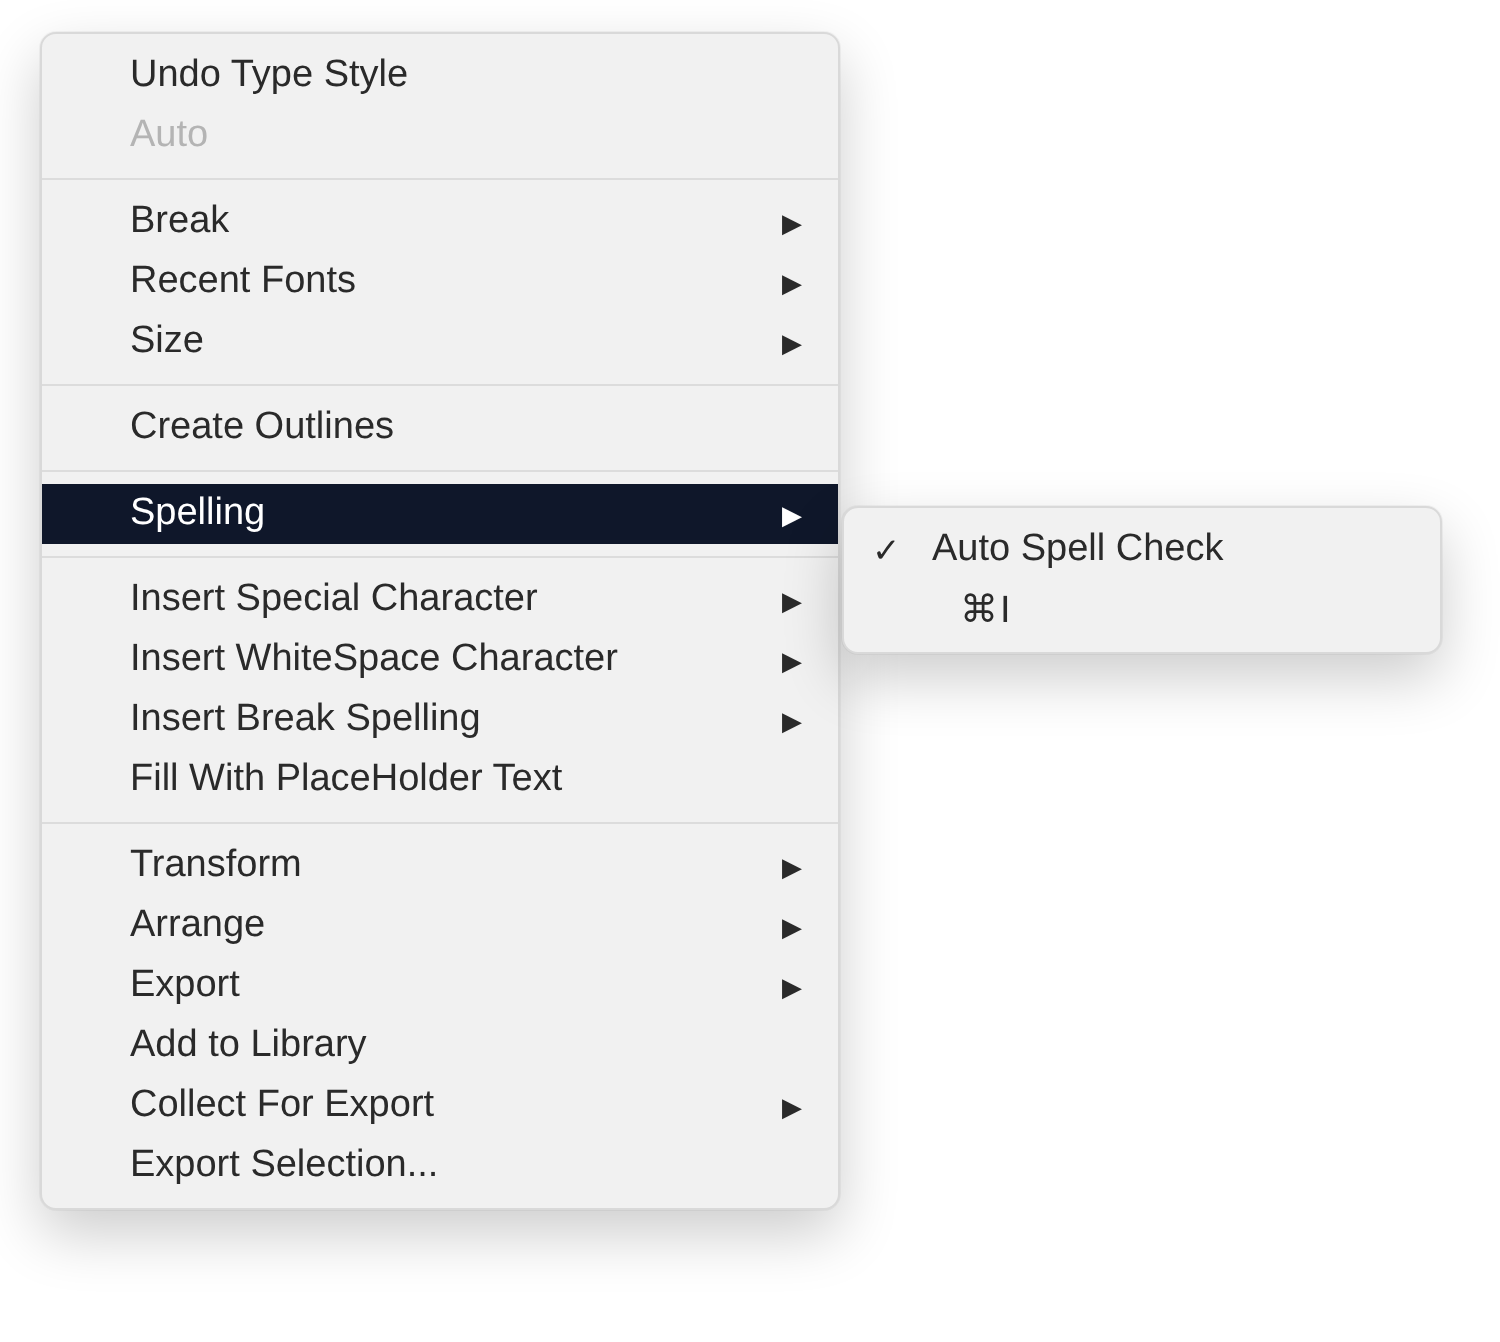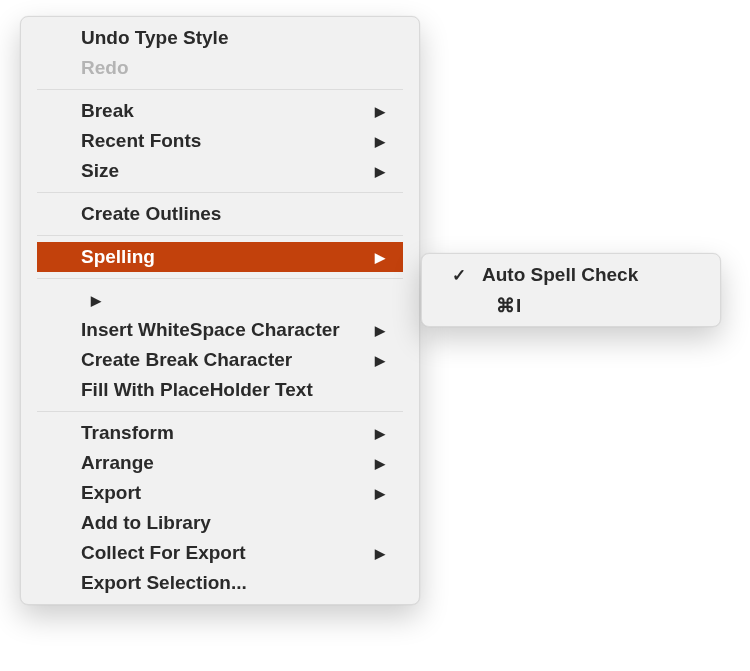--- a/index.html
+++ b/index.html
@@ -19,9 +19,8 @@
     border: 1px solid #d9d9d9;
     border-radius: 8px;
     box-shadow: 0 12px 30px rgba(0,0,0,0.20), 0 0 0 0.5px rgba(0,0,0,0.04);
-    padding: 6px 16px;
+    padding: 6px 0;
     box-sizing: border-box;
-    font-weight: bold;
   }
   #main-menu {
     top: 16px;

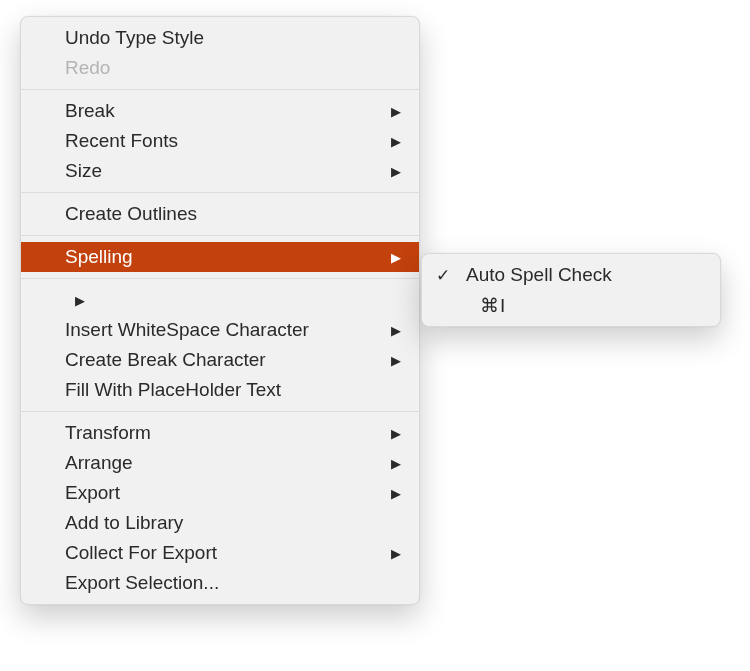--- a/index.html
+++ b/index.html
@@ -84,7 +84,7 @@
     <span class="label">Undo Type Style</span>
   </div>
   <div class="item disabled">
-    <span class="label">Redo</span>
+    <span class="label">Auto</span>
   </div>
 
   <div class="sep"></div>

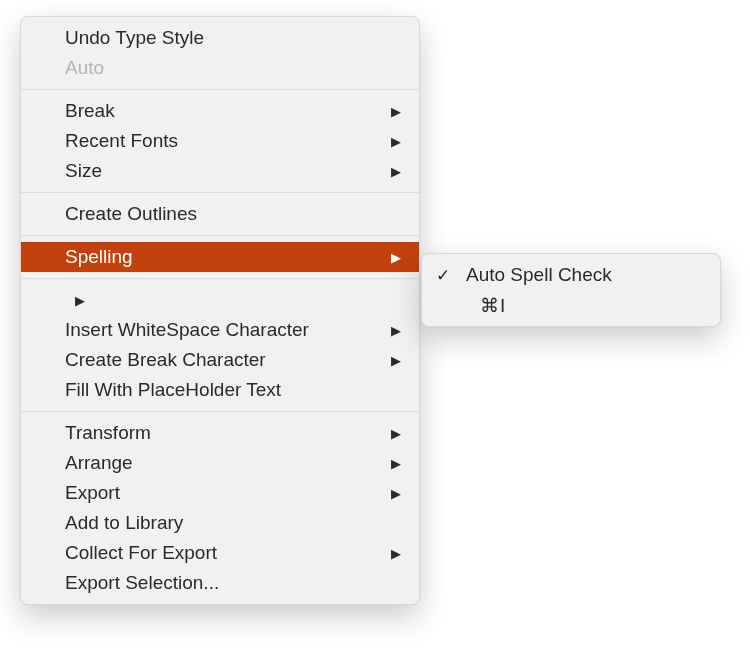--- a/index.html
+++ b/index.html
@@ -42,7 +42,7 @@
     user-select: none;
   }
   .item.highlight {
-    background: #c2410c;
+    background: #0f172a;
     color: #ffffff;
   }
   .item.disabled {

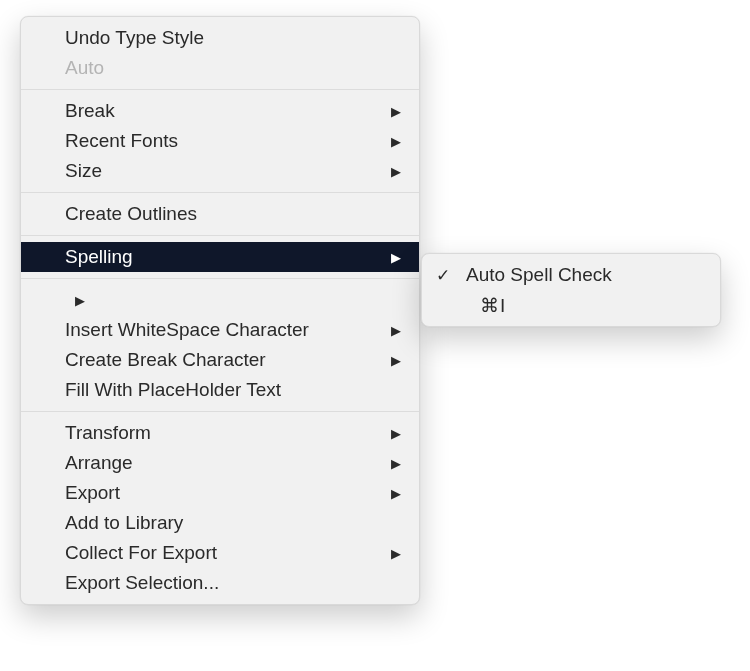--- a/index.html
+++ b/index.html
@@ -118,6 +118,7 @@
   <div class="sep"></div>
 
   <div class="item">
+    <span class="label">Insert Special Character</span>
     <span class="arrow">▶</span>
   </div>
   <div class="item">

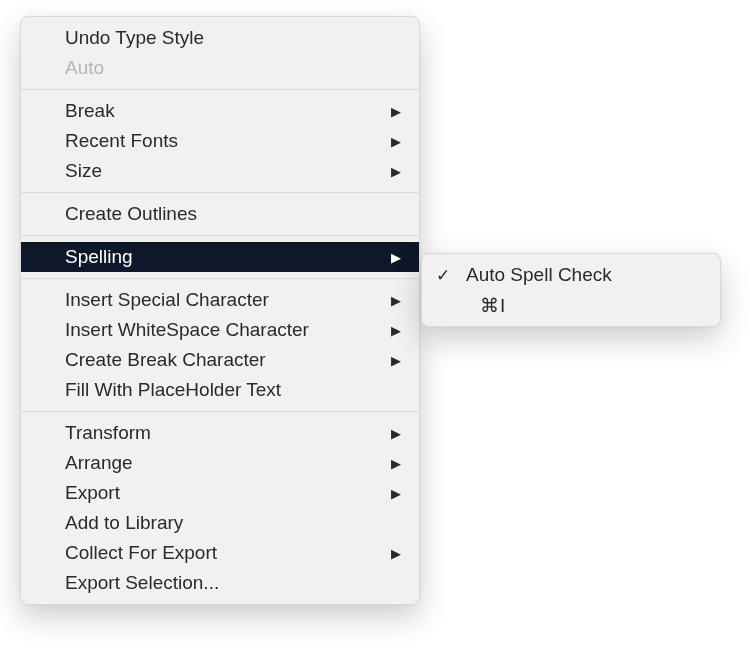--- a/index.html
+++ b/index.html
@@ -126,7 +126,7 @@
     <span class="arrow">▶</span>
   </div>
   <div class="item">
-    <span class="label">Create Break Character</span>
+    <span class="label">Insert Break Spelling</span>
     <span class="arrow">▶</span>
   </div>
   <div class="item">

